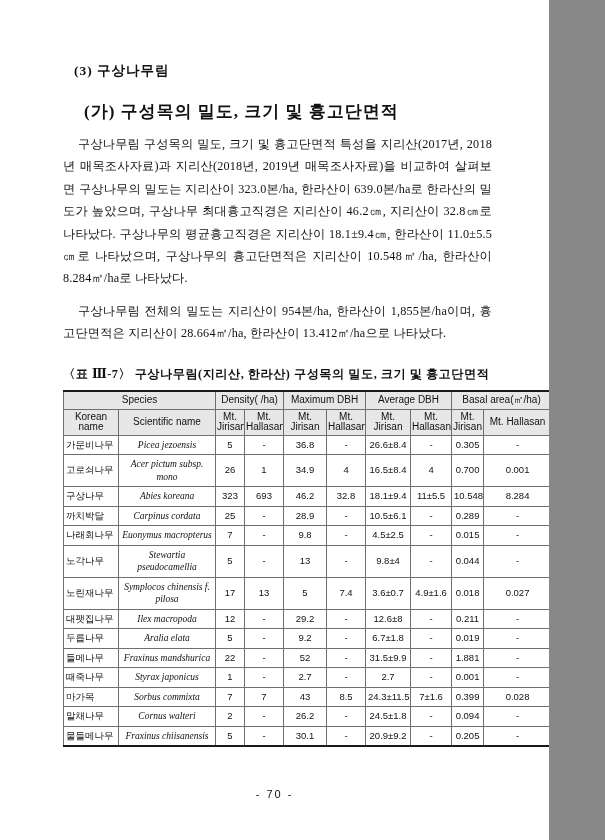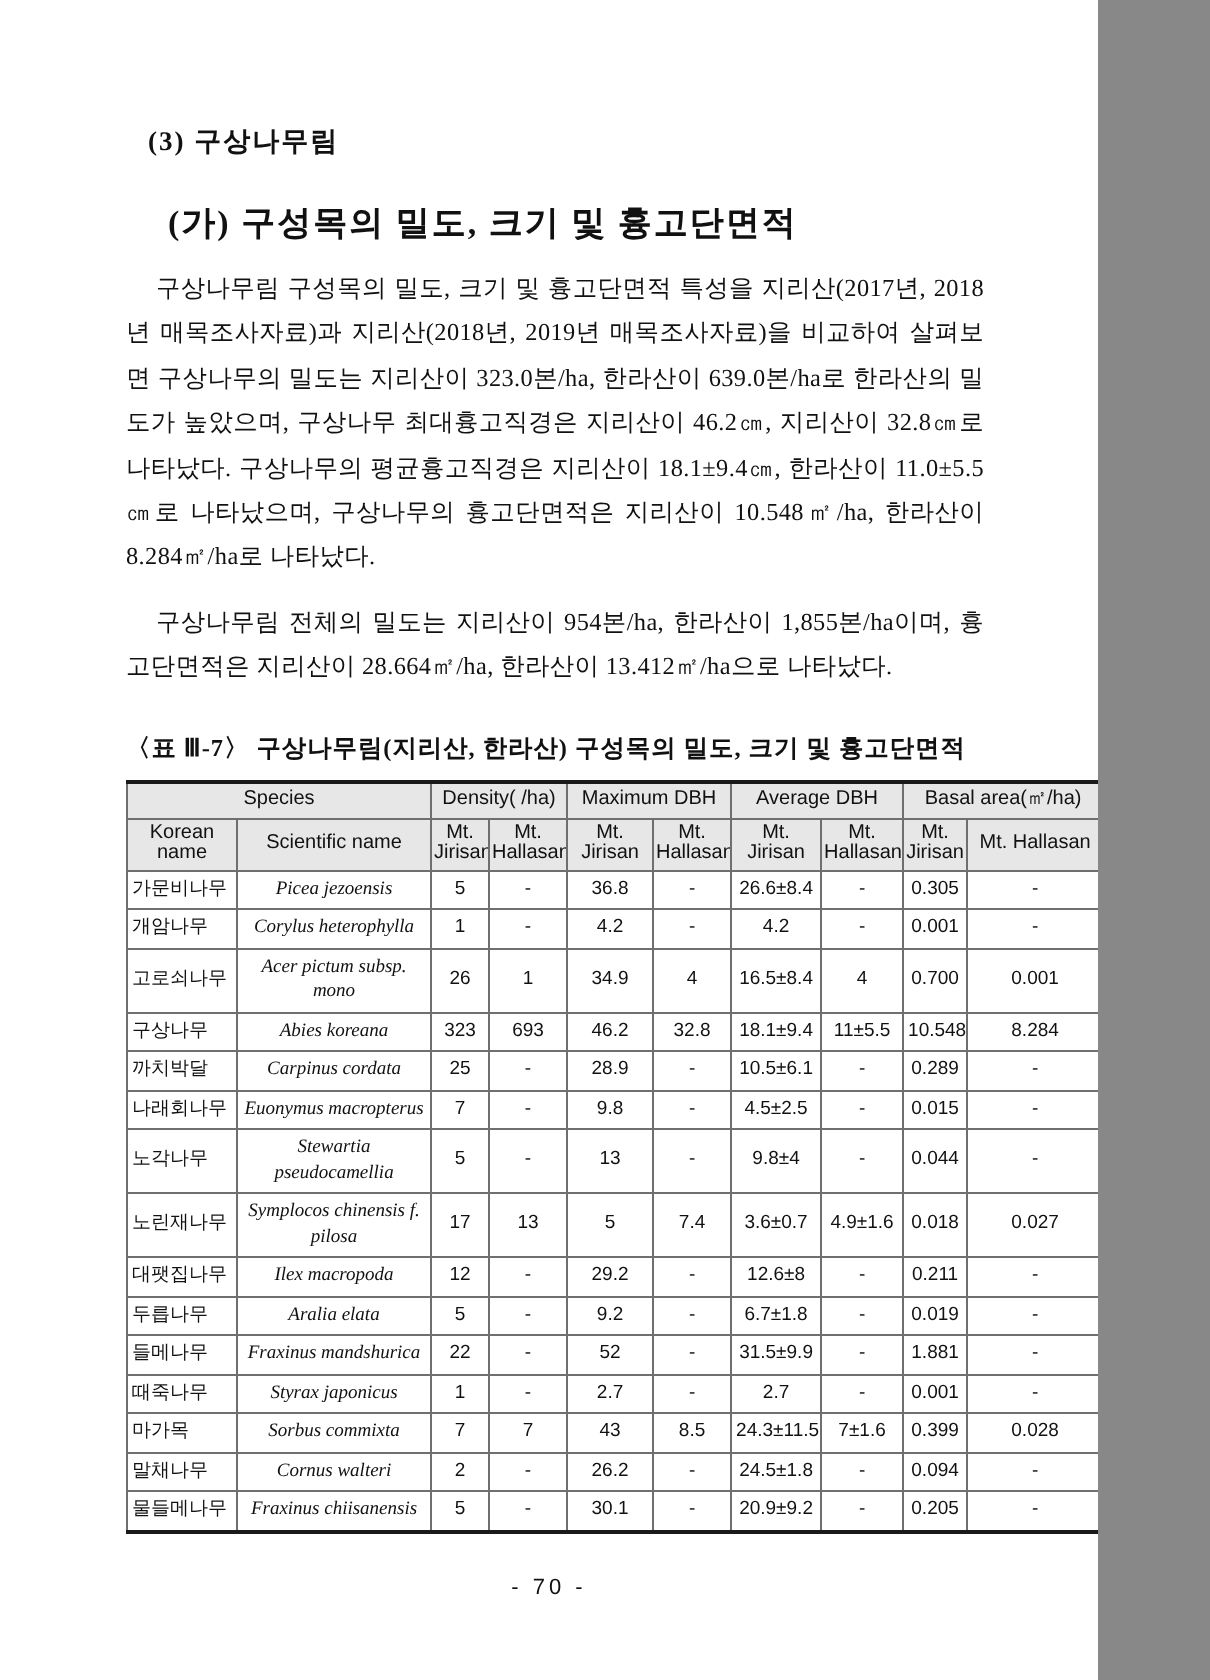--- a/index.html
+++ b/index.html
@@ -16,7 +16,7 @@
     text-indent:15px;letter-spacing:0.2px;margin:10px 0 0 0;
   }
   .caption{
-    font-size:12.2px;font-weight:600;margin:21px 0 7px 0;letter-spacing:0.5px;font-family:Liberation Serif, serif;
+    font-size:12.2px;font-weight:600;margin:21px 0 7px 0;letter-spacing:0.5px;
   }
   table.dt{
     table-layout:fixed;width:488px;border-collapse:collapse;

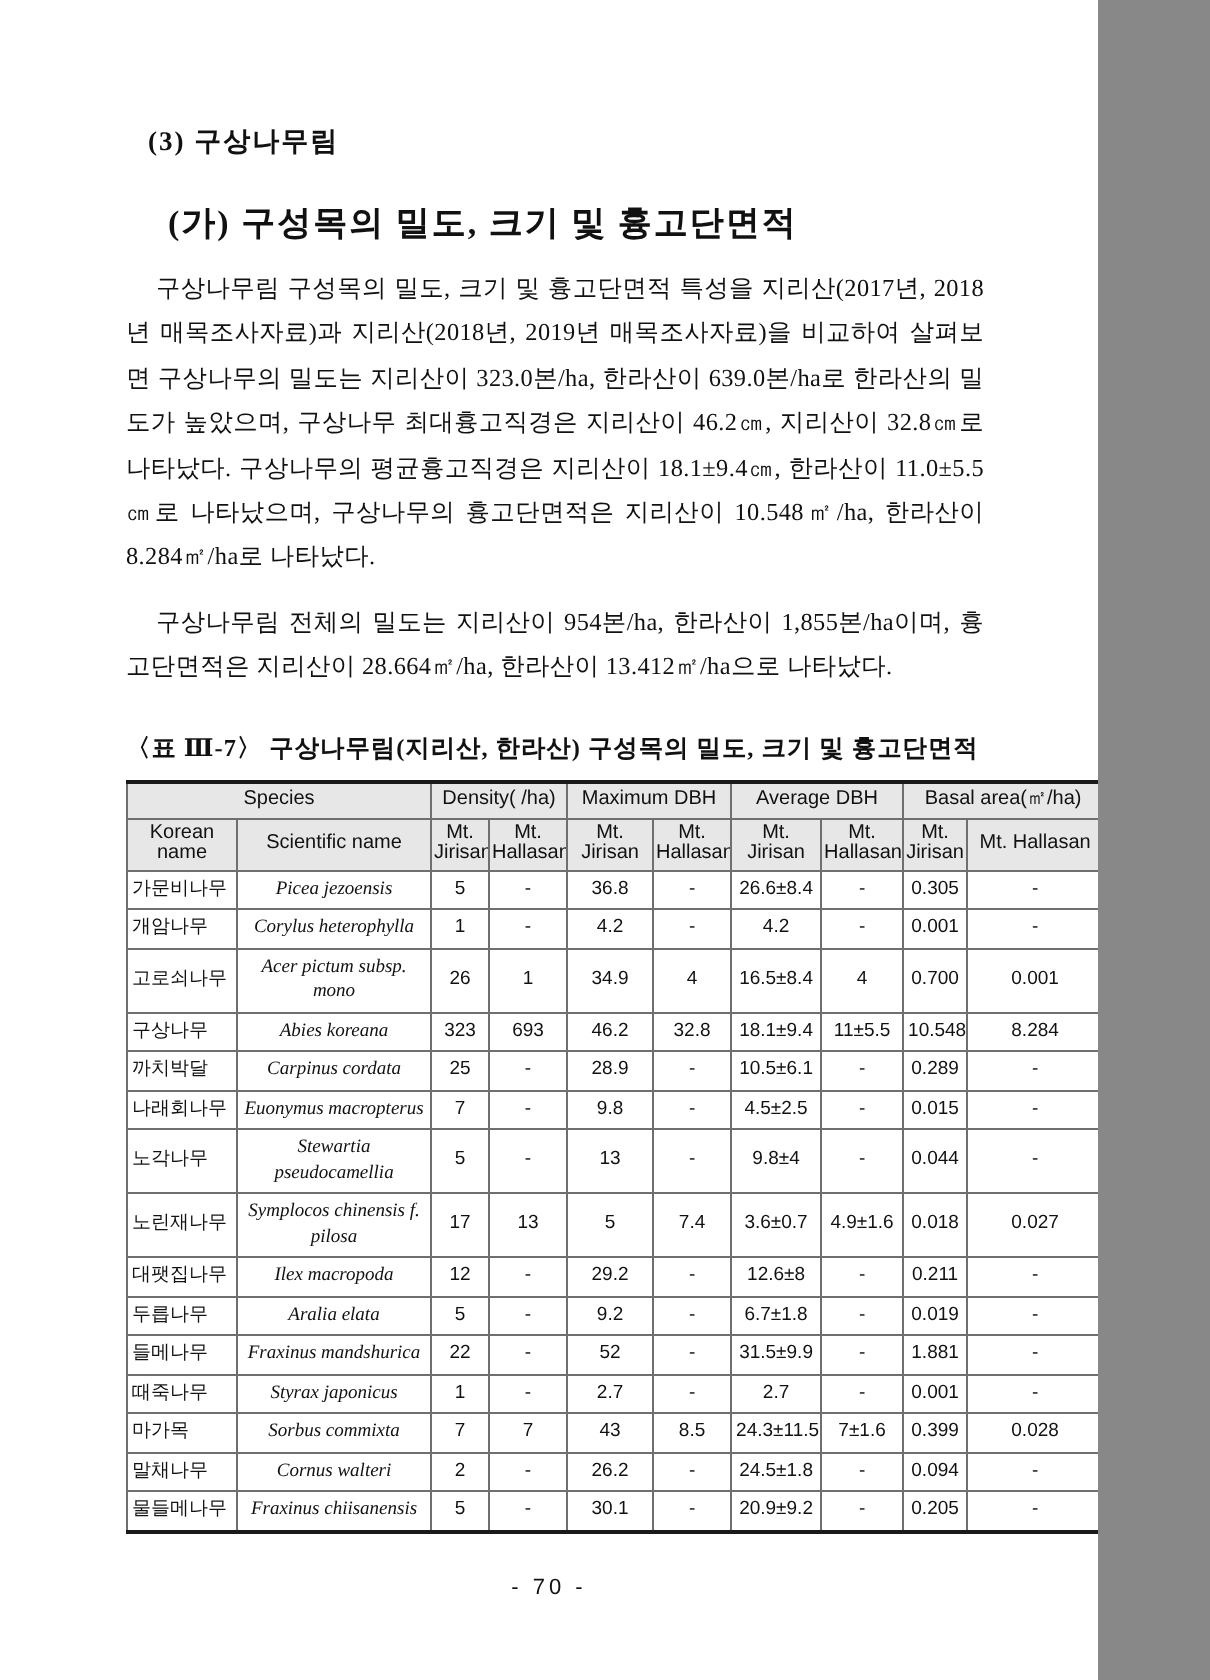--- a/index.html
+++ b/index.html
@@ -110,18 +110,6 @@
             <td class="num">-</td>
           </tr>
           <tr>
-            <td class="kname">개암나무</td>
-            <td class="sci">Corylus heterophylla</td>
-            <td class="num">1</td>
-            <td class="num">-</td>
-            <td class="num">4.2</td>
-            <td class="num">-</td>
-            <td class="num">4.2</td>
-            <td class="num">-</td>
-            <td class="num">0.001</td>
-            <td class="num">-</td>
-          </tr>
-          <tr>
             <td class="kname">고로쇠나무</td>
             <td class="sci">Acer pictum subsp. mono</td>
             <td class="num">26</td>

